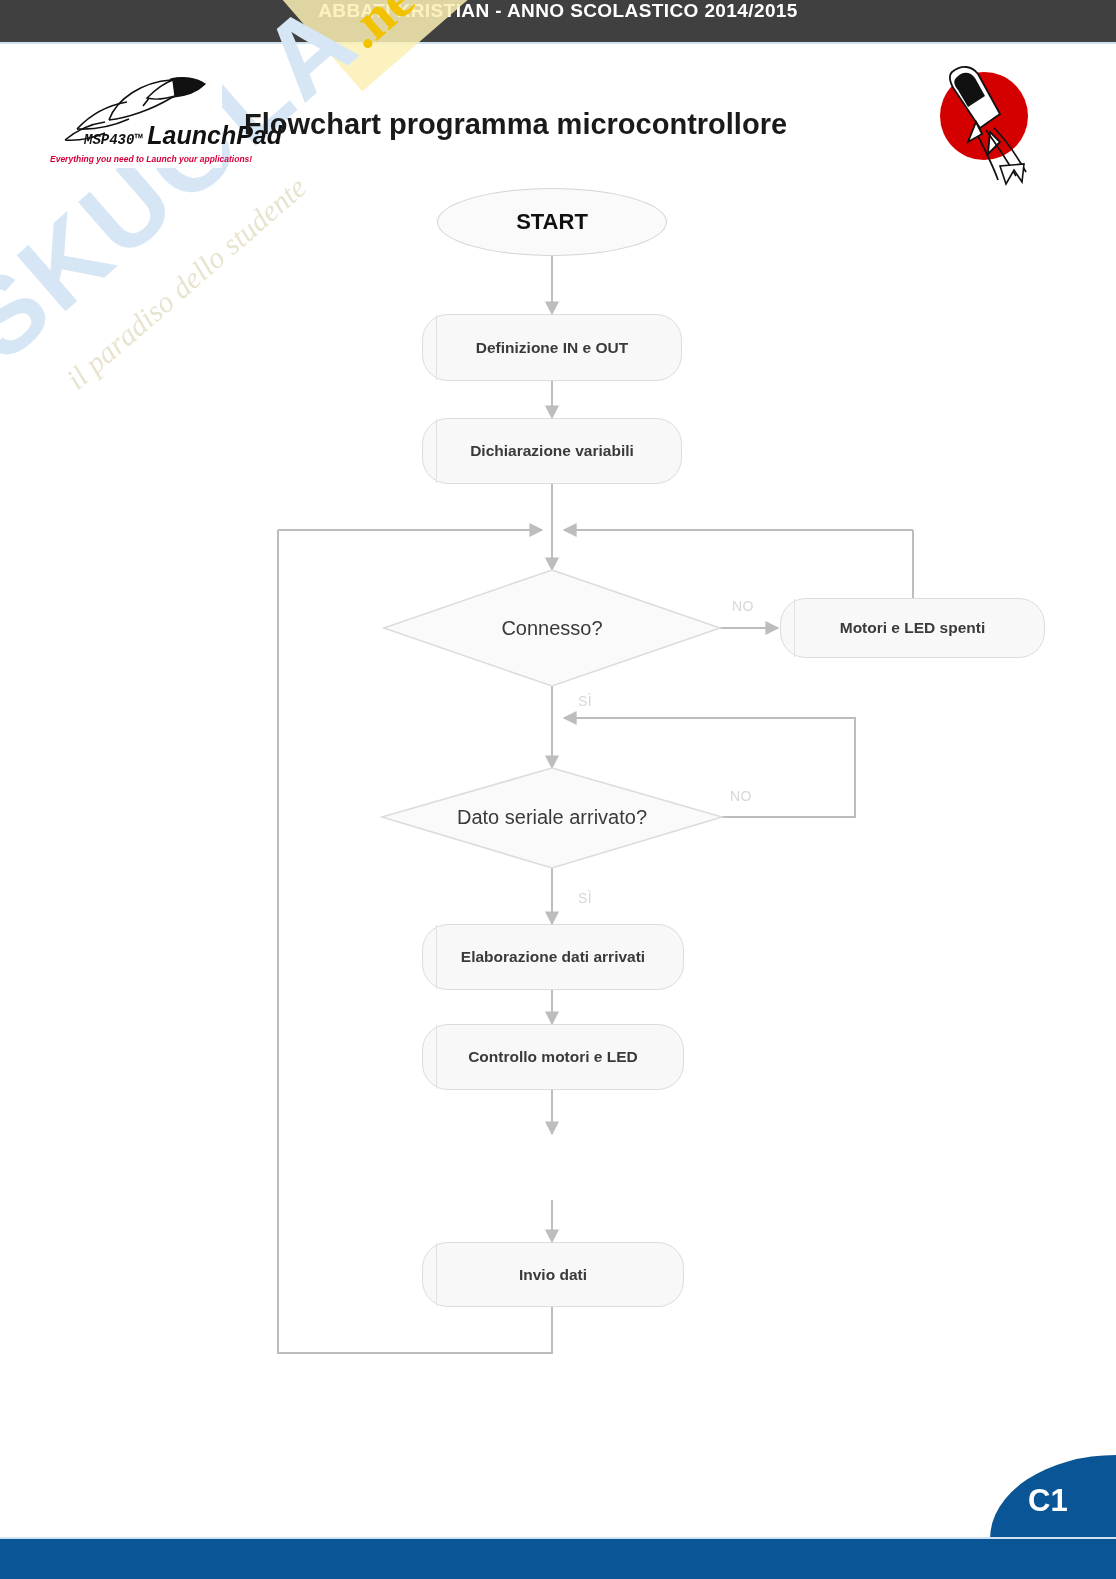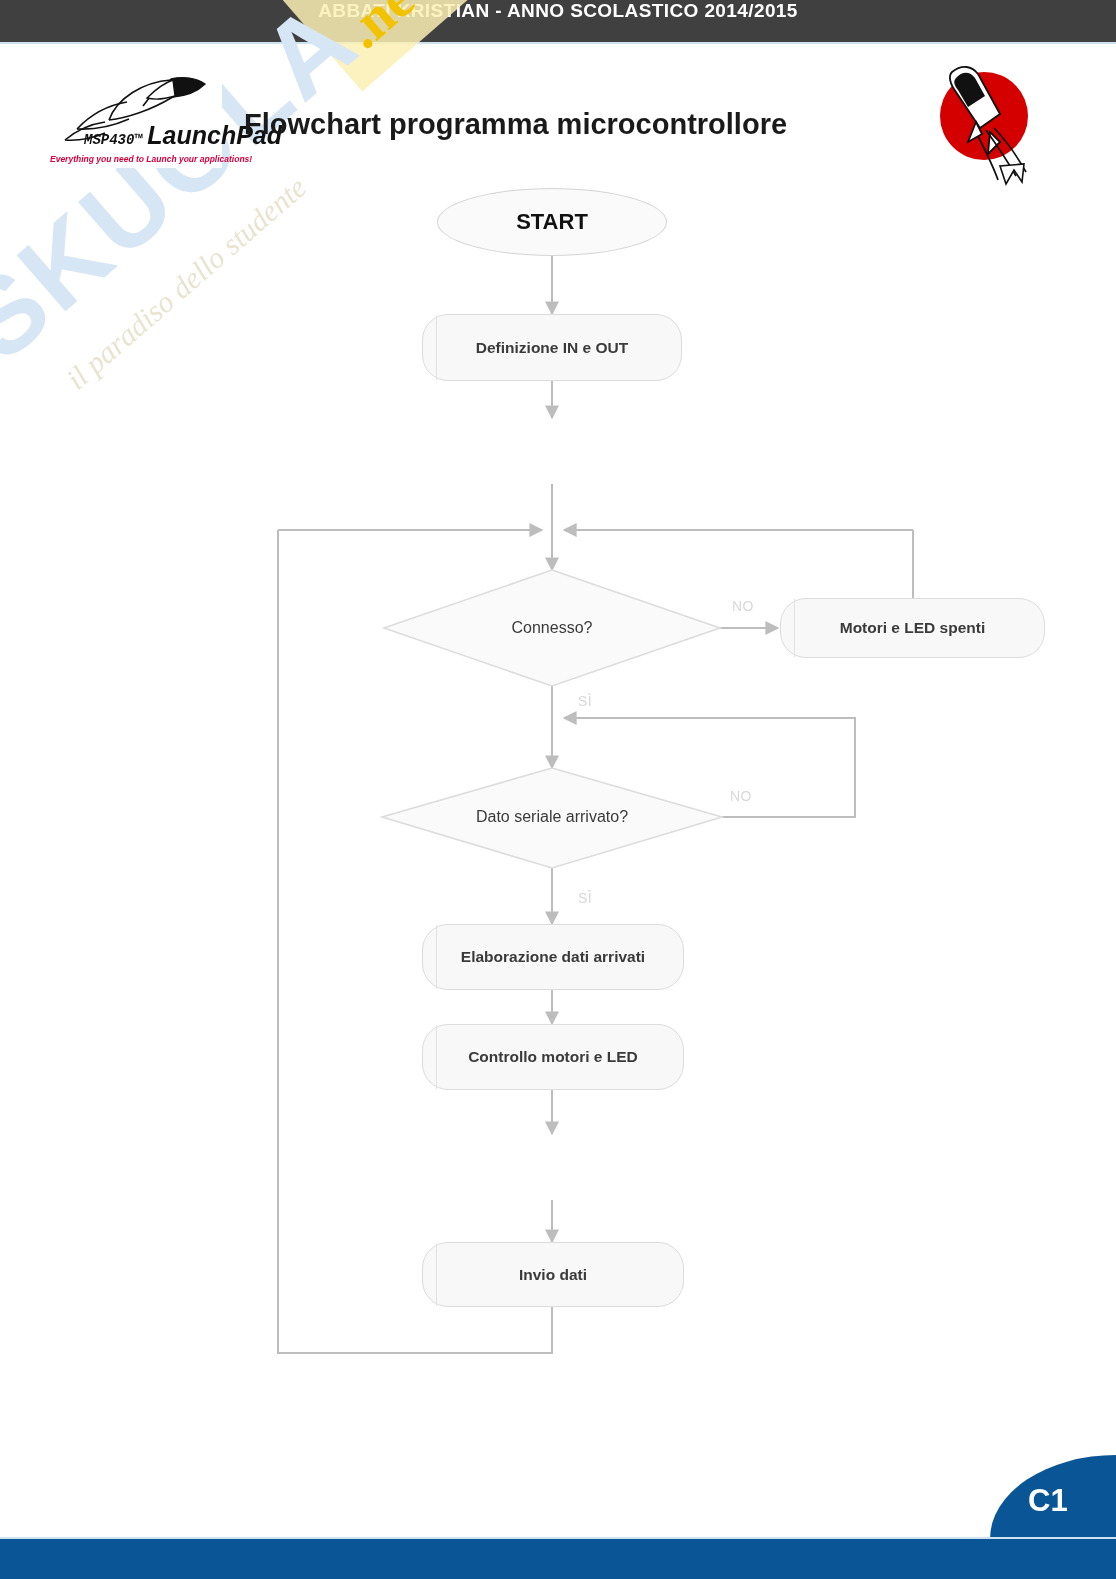--- a/index.html
+++ b/index.html
@@ -366,6 +366,9 @@
       <span>Definizione IN e OUT</span>
     </div>
 
+    <div class="node process" style="left:422px;top:418px;width:260px;height:66px;">
+      <span>Dichiarazione variabili</span>
+    </div>
 
     <div class="diamond-label" style="left:452px;top:608px;width:200px;height:40px;">
       <span>Connesso?</span>

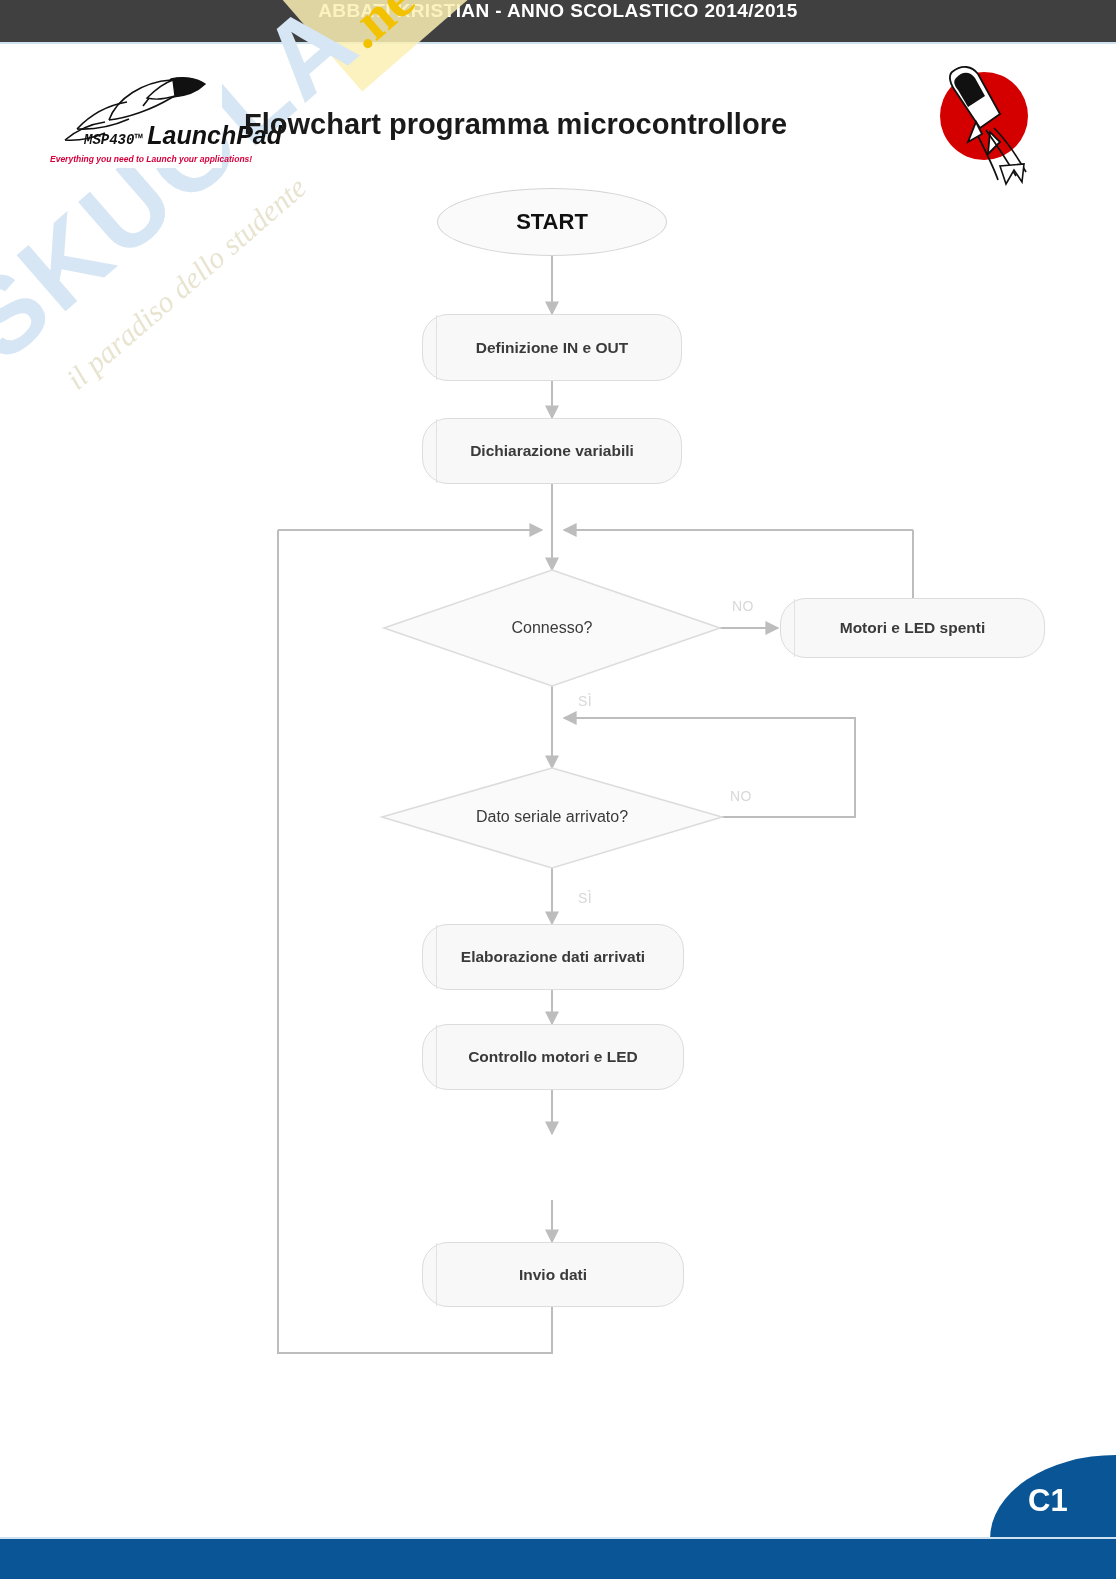--- a/index.html
+++ b/index.html
@@ -209,7 +209,7 @@
     justify-content: center;
     color: #3a3a3a;
     font-family: "Liberation Sans", sans-serif;
-    font-size: 16px;
+    font-size: 20px;
     pointer-events: none;
   }
   .edge-label {

